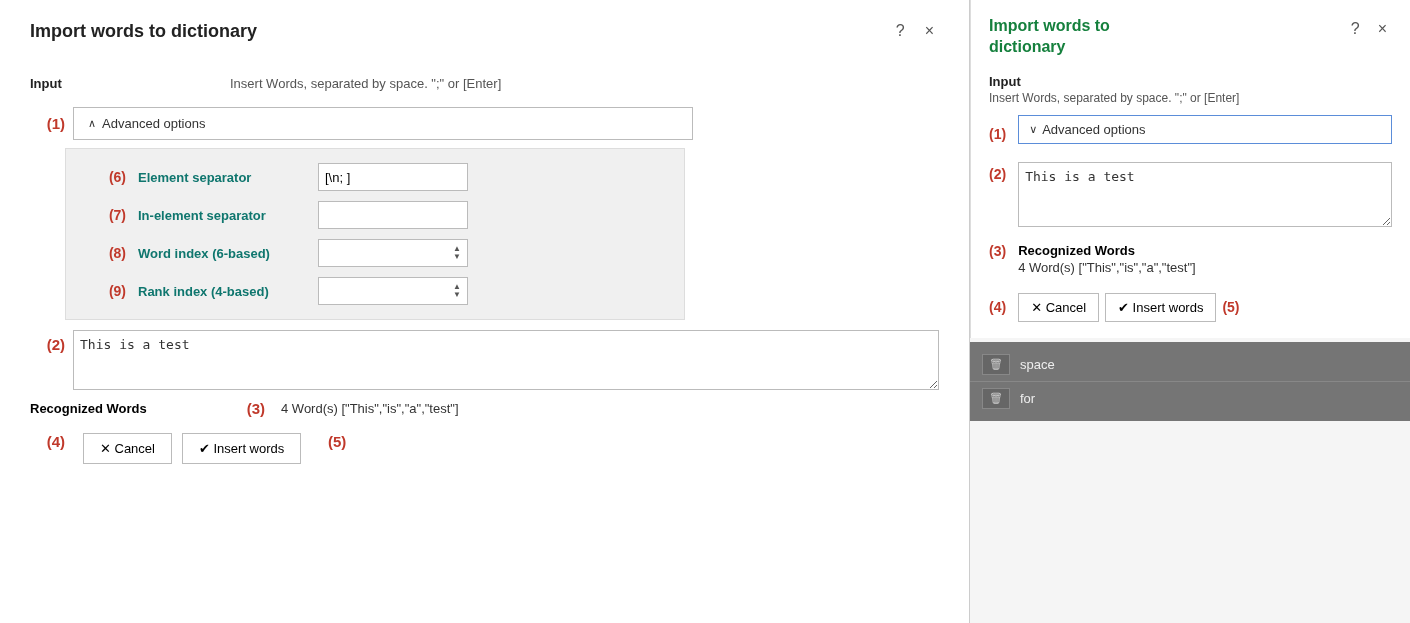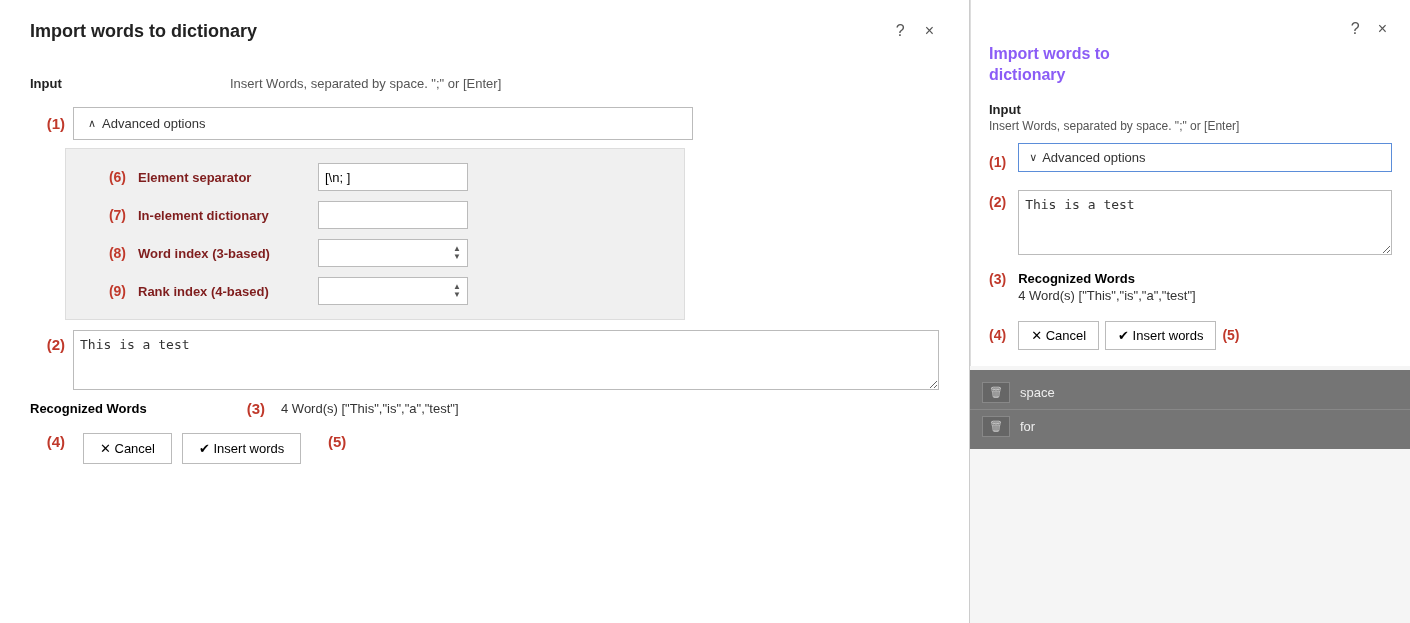--- a/index.html
+++ b/index.html
@@ -238,9 +238,8 @@
     .right-title {
       font-size: 16px;
       font-weight: bold;
-      color: #8b5cf6;
+      color: #15803d;
       line-height: 1.3;
-      margin-top: 28px;
     }
 
     .right-header-actions {

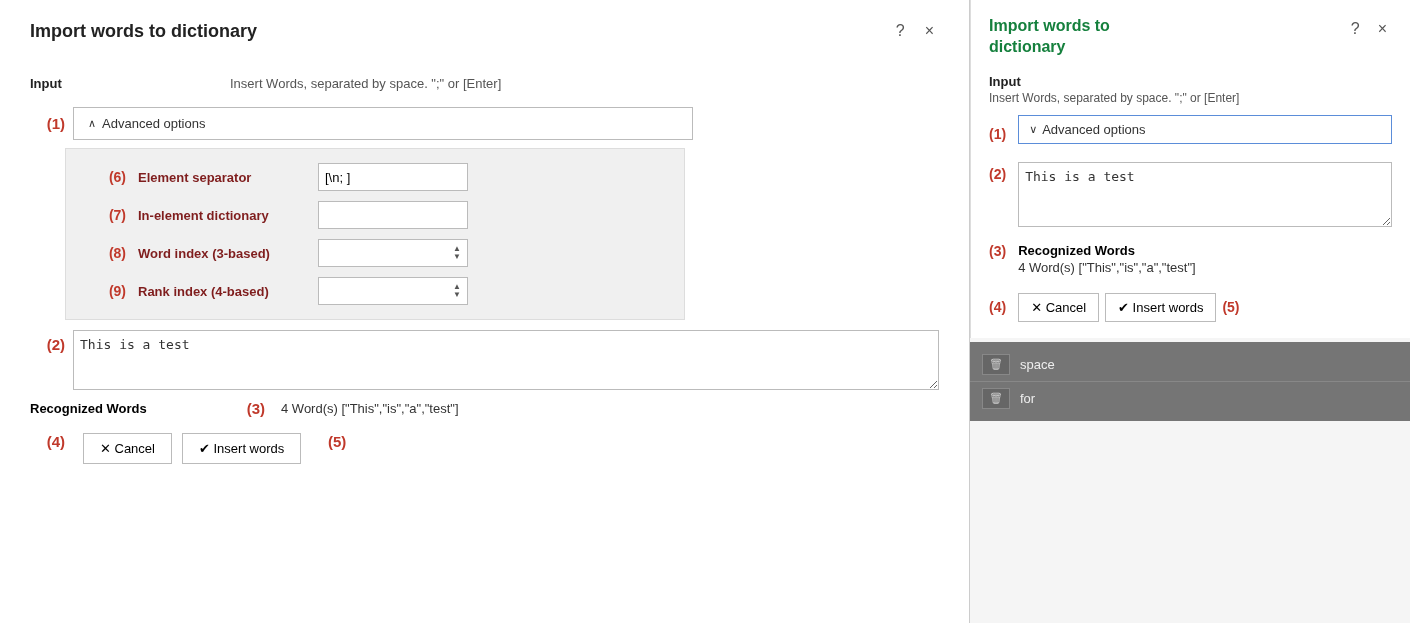--- a/index.html
+++ b/index.html
@@ -125,7 +125,7 @@
       font-weight: bold;
       font-size: 13px;
       min-width: 180px;
-      color: #7f1d1d;
+      color: #0f766e;
     }
 
     .adv-input {

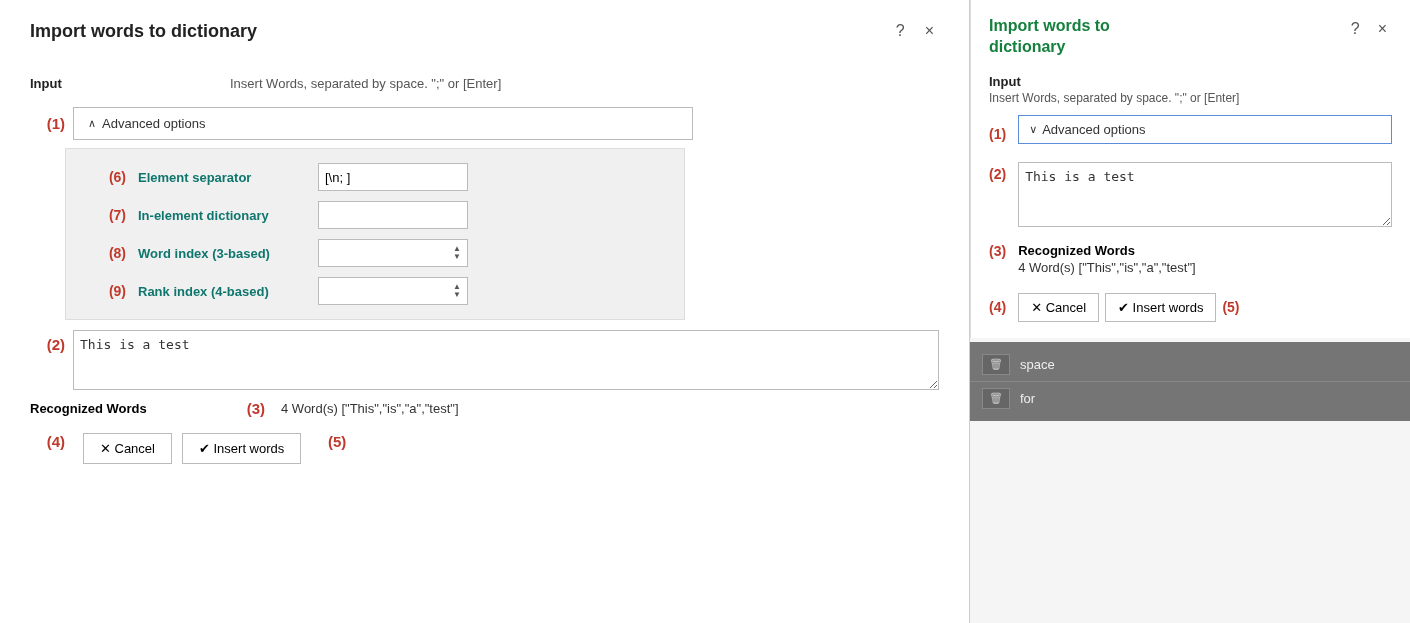--- a/index.html
+++ b/index.html
@@ -398,7 +398,7 @@
 
       <div class="adv-row">
         <span class="adv-number">(7)</span>
-        <span class="adv-label">In-element dictionary</span>
+        <span class="adv-label">In-element separator</span>
         <input class="adv-input" type="text" value="" style="">
       </div>
 

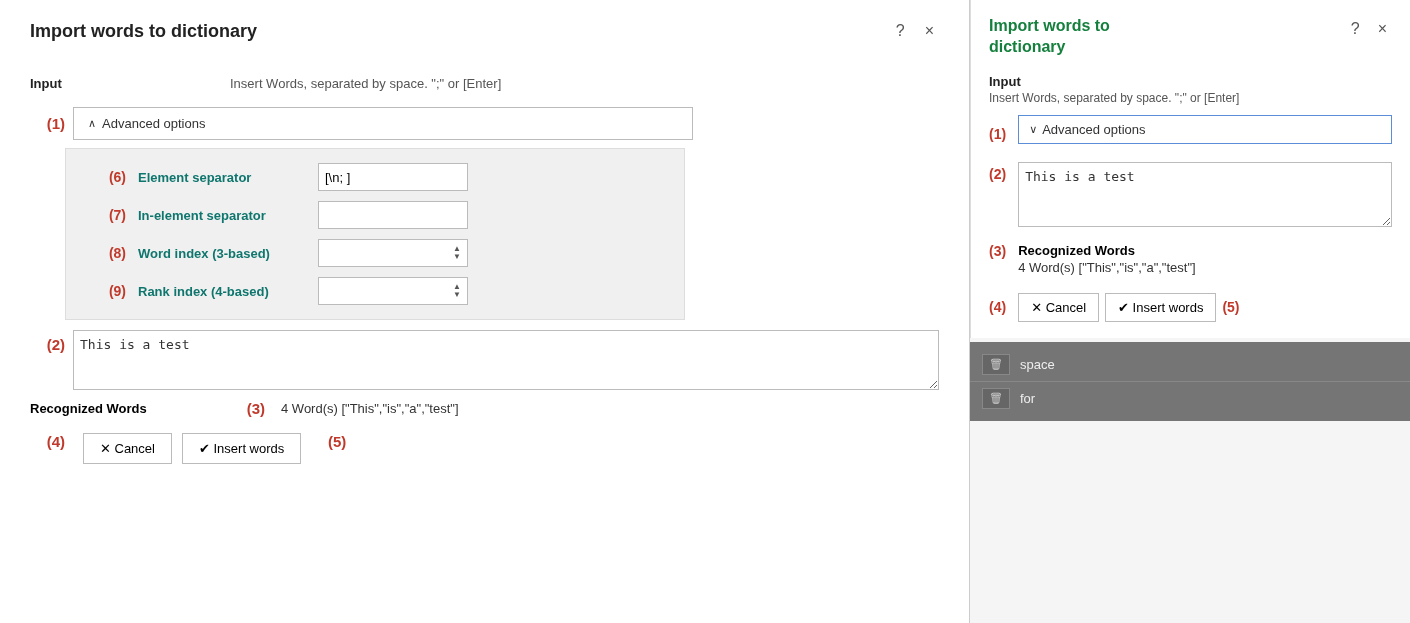--- a/index.html
+++ b/index.html
@@ -404,7 +404,7 @@
 
       <div class="adv-row">
         <span class="adv-number">(8)</span>
-        <span class="adv-label">Word index (3-based)</span>
+        <span class="adv-label">Word index (6-based)</span>
         <div class="adv-input-spinner">
           <span></span>
           <span class="spinner-arrows">▲<br>▼</span>

